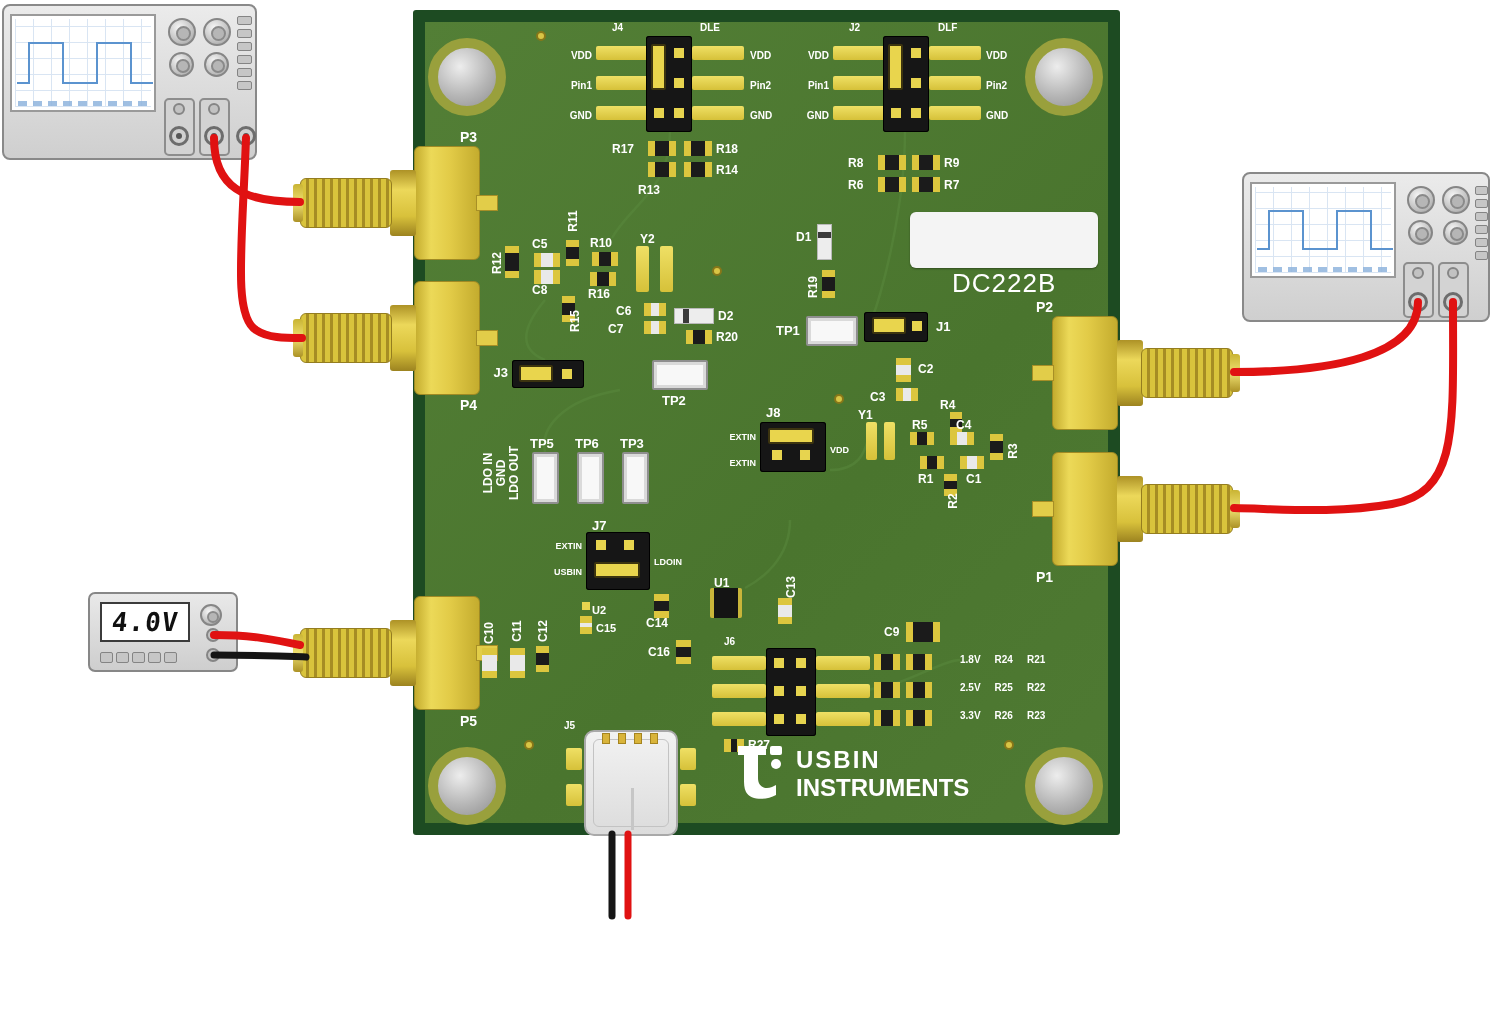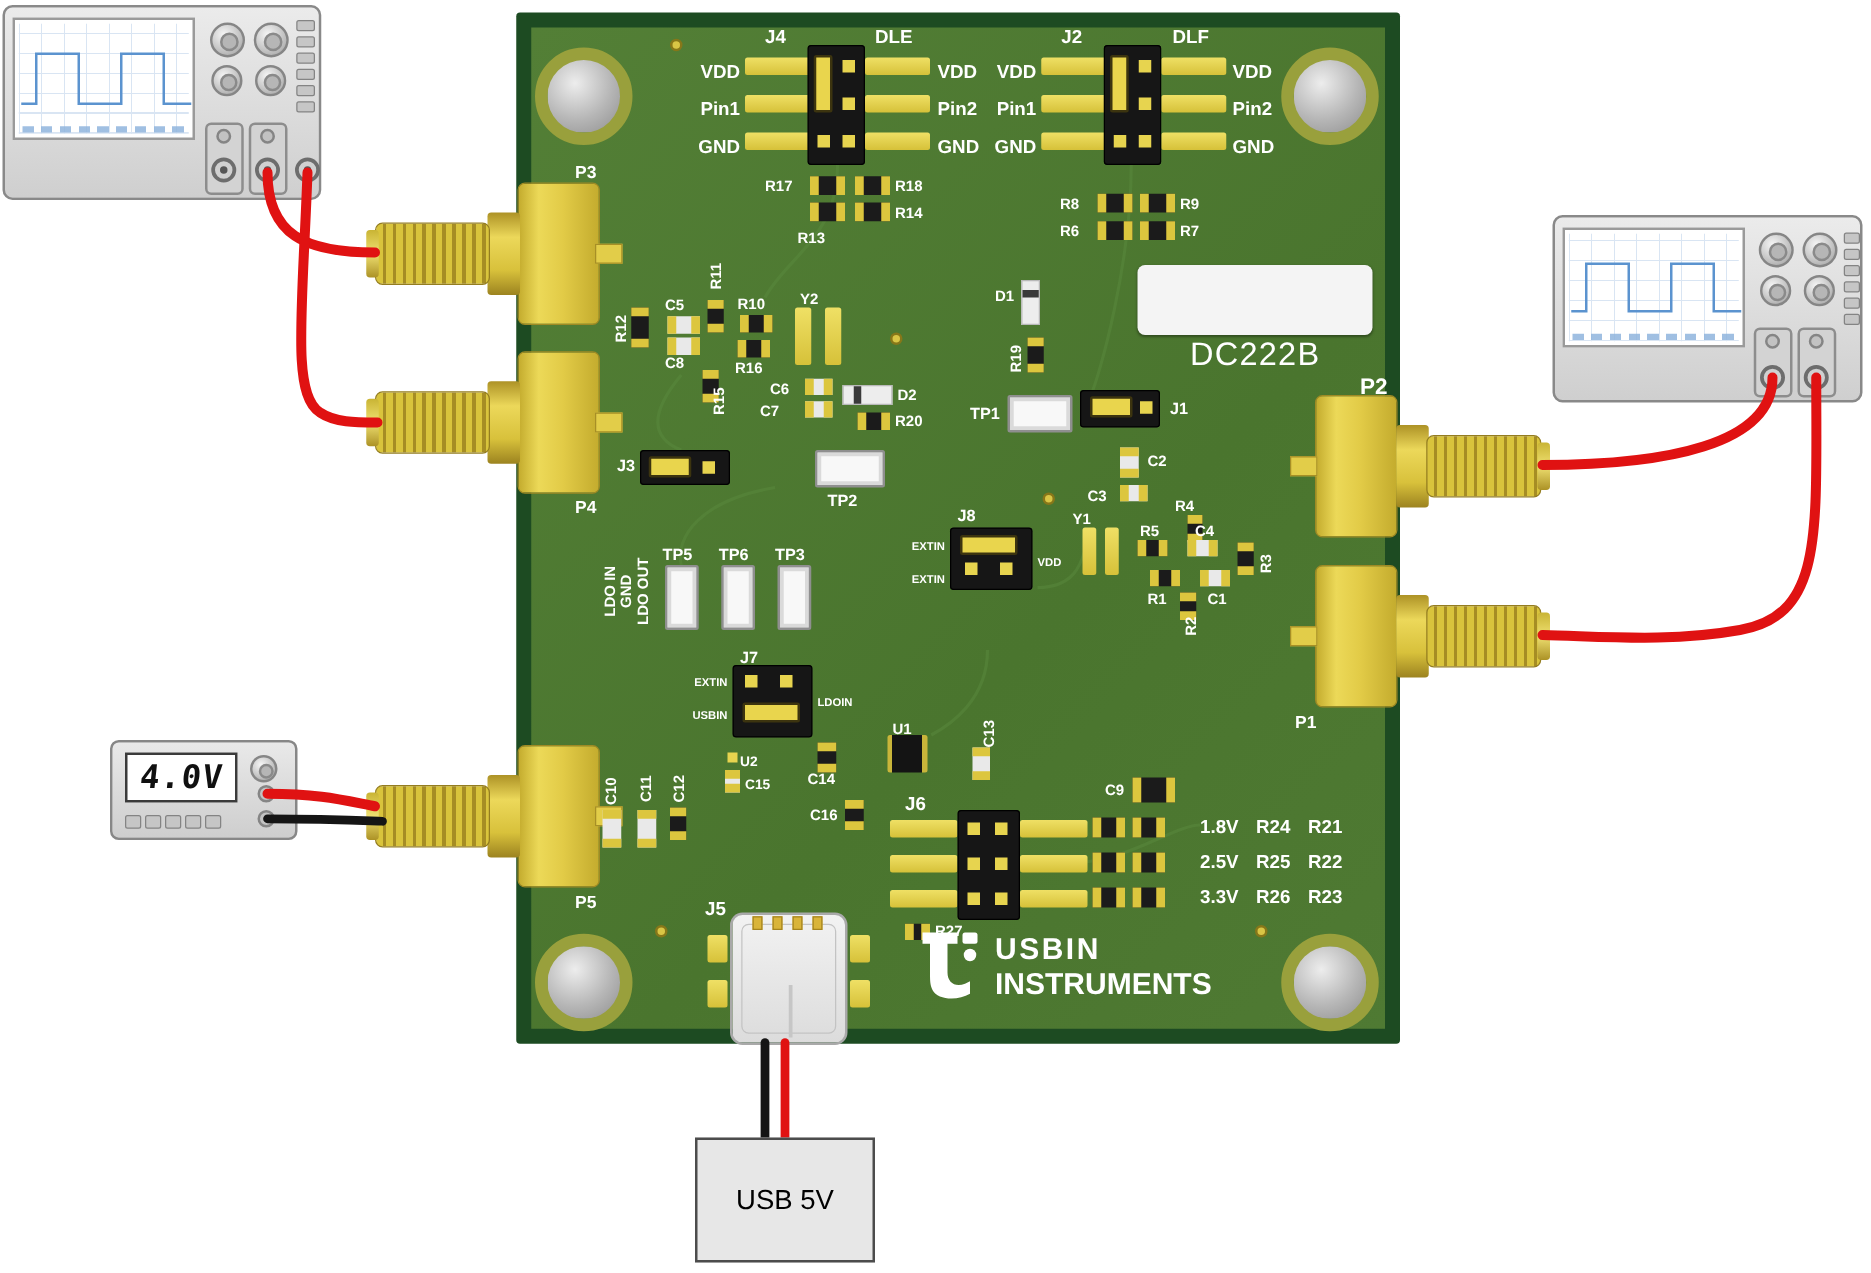--- a/index.html
+++ b/index.html
@@ -15,7 +15,7 @@
   .via{position:absolute;width:10px;height:10px;border-radius:50%;background:#d9c545;border:2px solid #877719;z-index:21}
 
   .lbl{position:absolute;color:#fff;font-weight:700;font-size:12px;line-height:1.1;white-space:nowrap;z-index:30}
-  .s11{font-size:11px}.s13{font-size:13px}.s15{font-size:15px}
+  .s11{font-size:11px}.s13{font-size:13px}.s15{font-size:10px}
   .tiny{font-size:9px}
   .vlbl{position:absolute;color:#fff;font-weight:700;font-size:12px;line-height:1;white-space:nowrap;text-align:center;transform:rotate(-90deg);transform-origin:center;z-index:30}
   .model{position:absolute;color:#fff;font-weight:400;font-size:26px;letter-spacing:1px;z-index:30}

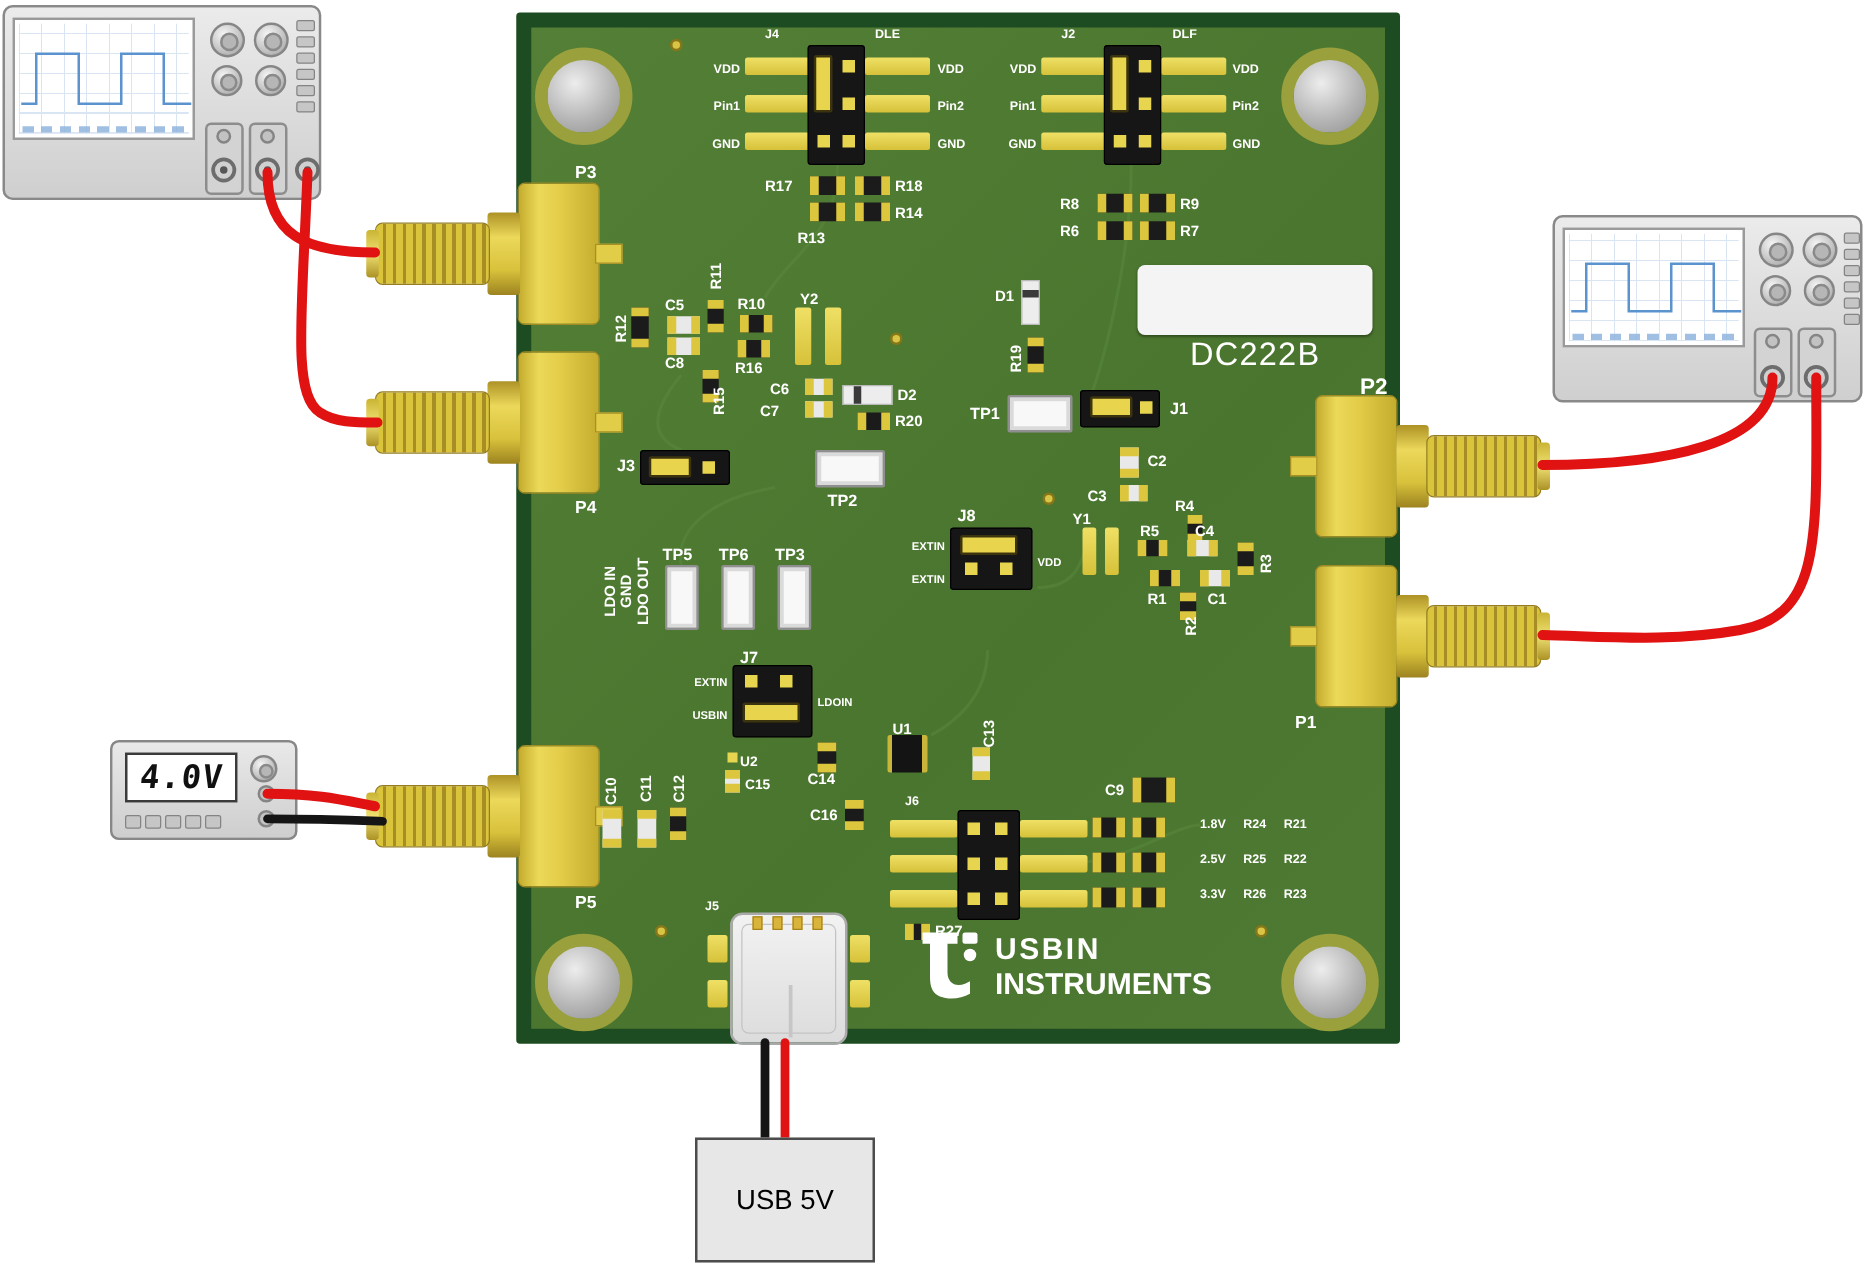--- a/index.html
+++ b/index.html
@@ -362,7 +362,7 @@
   <div class="btip" style="left:293px;top:634px;width:10px;height:38px"></div>
   <div class="lbl" style="left:460px;top:714px;font-size:14px">P5</div>
 
-  <div class="lbl" style="left:1088px;top:300px;font-size:18px">P2</div>
+  <div class="lbl" style="left:1036px;top:300px;font-size:14px">P2</div>
   <div class="flange" style="left:1052px;top:316px;width:66px;height:114px"></div>
   <div class="sma-pin" style="left:1032px;top:365px;width:22px;height:16px"></div>
   <div class="nut" style="left:1117px;top:340px;width:26px;height:66px"></div>

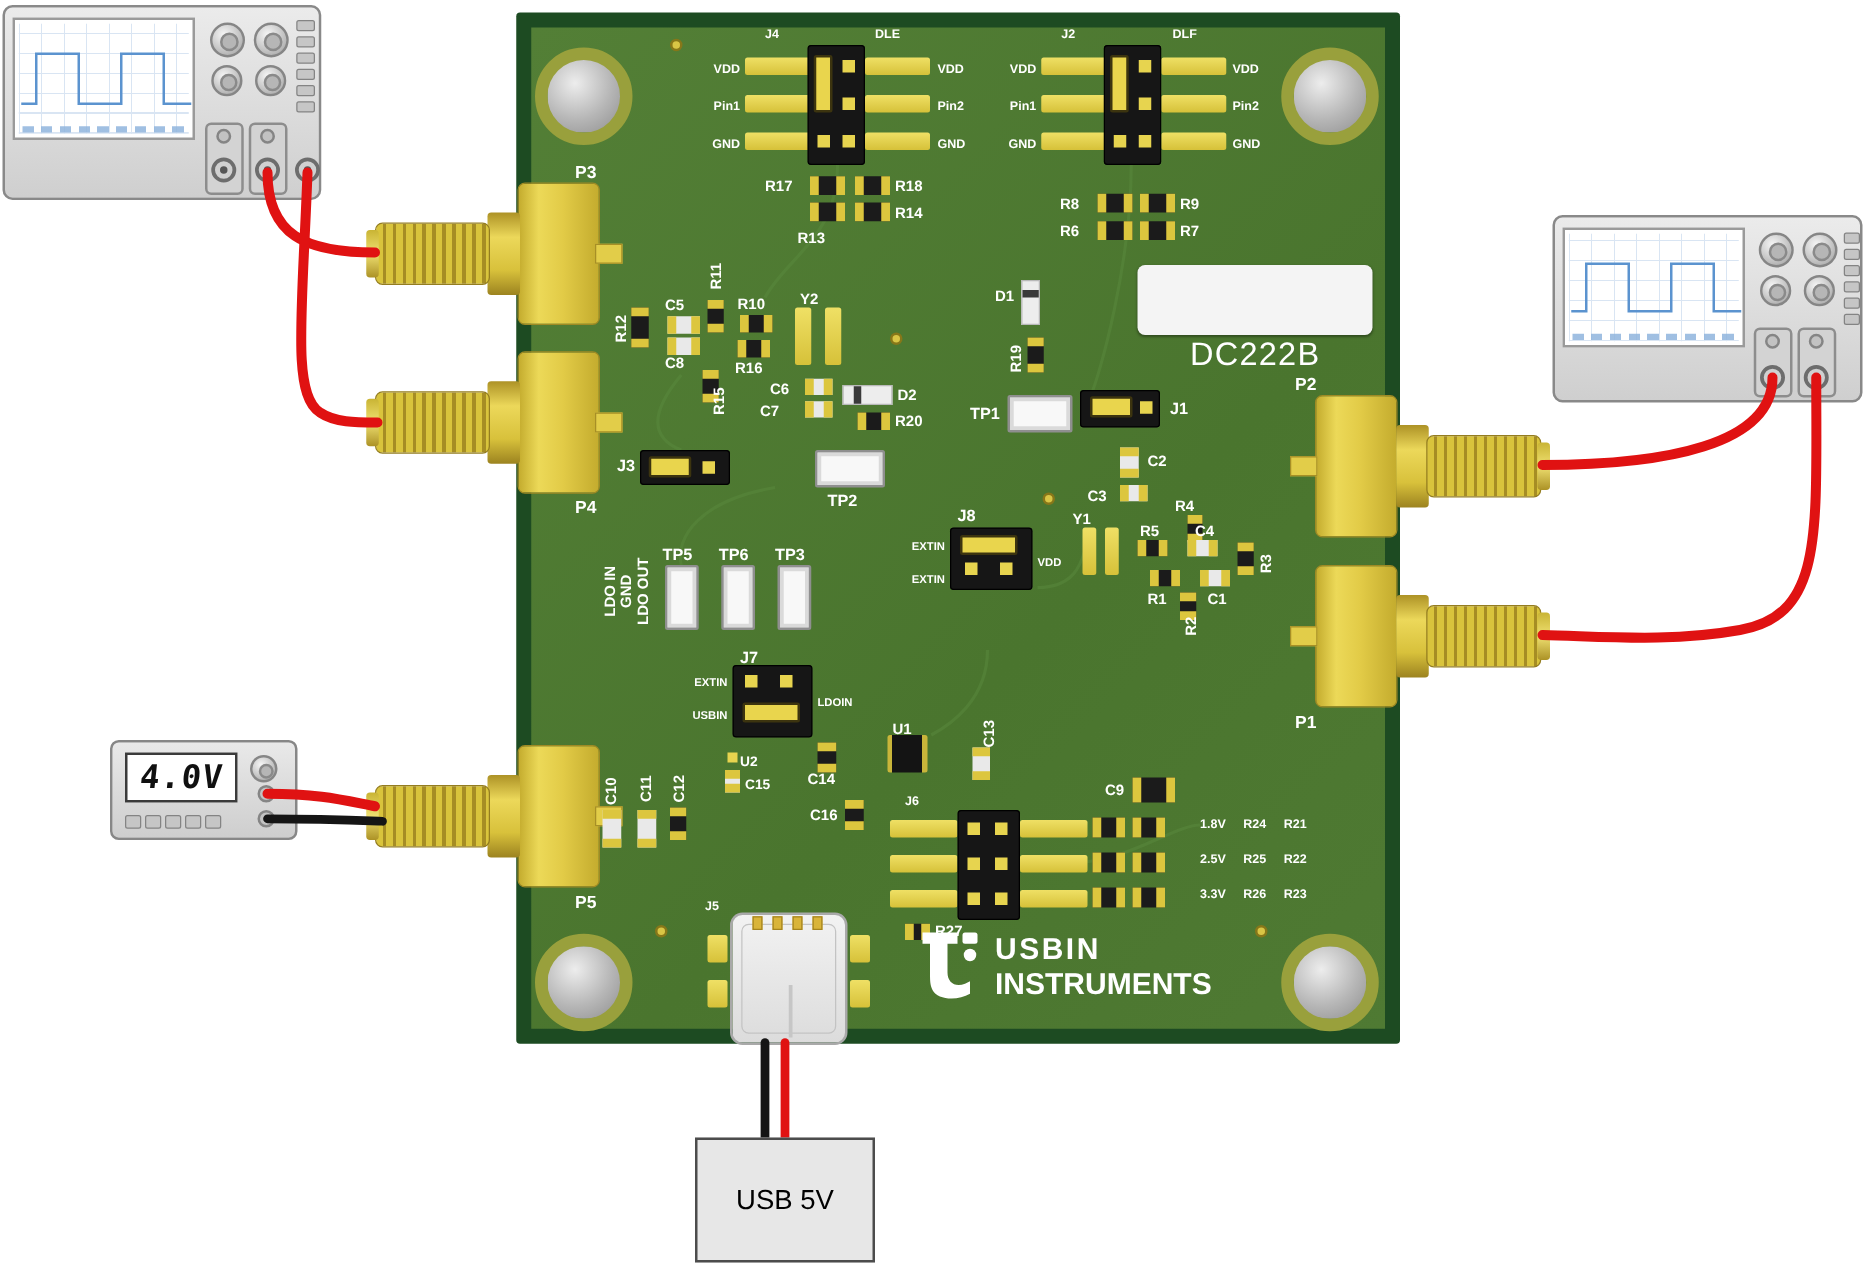--- a/index.html
+++ b/index.html
@@ -453,9 +453,6 @@
     </g>
   </svg>
 
-  <div class="usbbox" style="left:556px;top:910px;width:144px;height:100px">
-    <span>USB 5V</span>
-  </div>
 
 </div>
 

